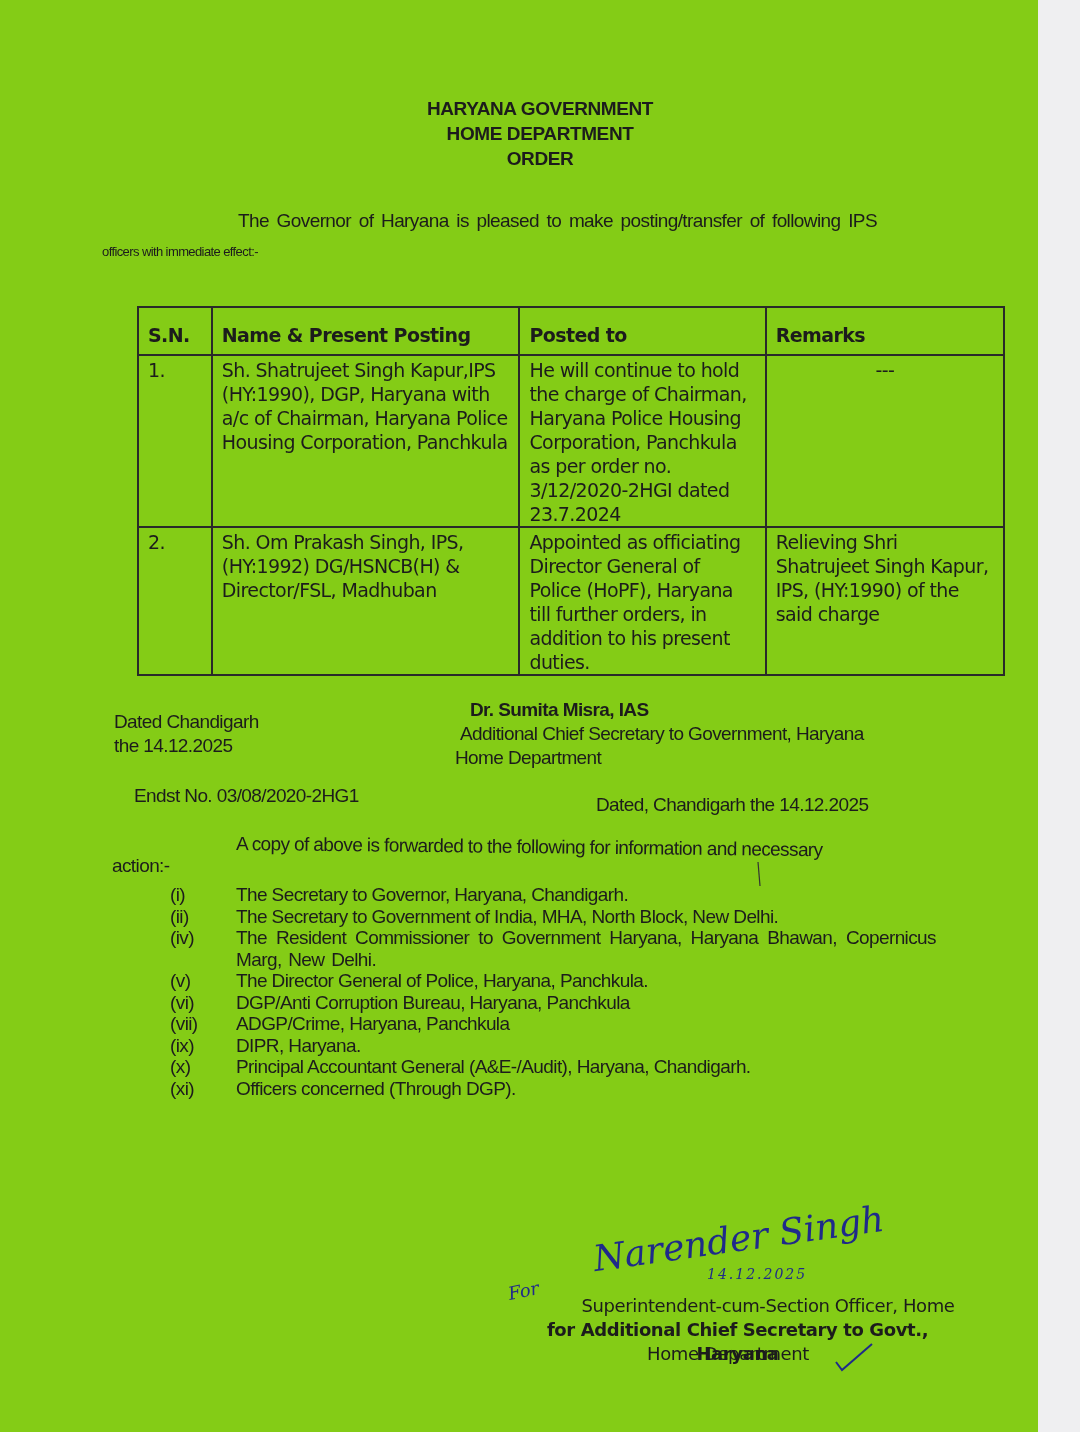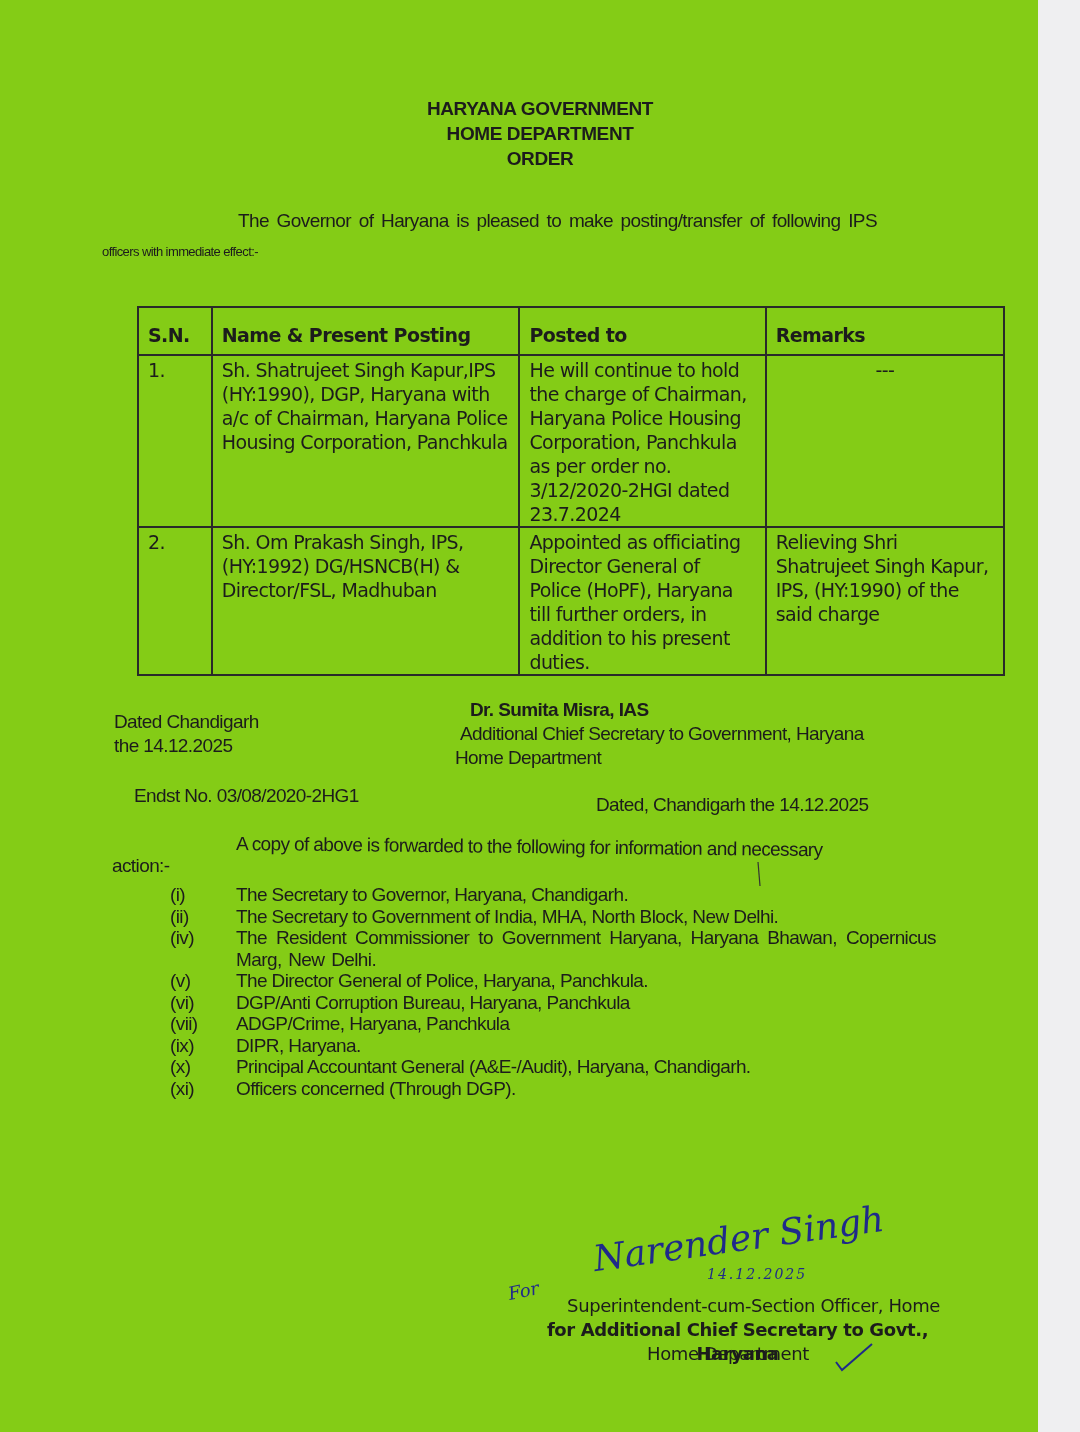--- a/index.html
+++ b/index.html
@@ -135,7 +135,7 @@
   <div class="abs ink" style="left:683px; top:1266px; font-size:14px; letter-spacing:2px;margin-left:24px;">14.12.2025</div>
   <div class="abs ink" style="left:508px; top:1280px; font-size:18px; transform:rotate(-12deg);">For</div>
 
-  <div class="abs final-block" style="top:1294px; left:540px; width:400px;text-align:right;">Superintendent-cum-Section Officer, Home</div>
+  <div class="abs final-block" style="top:1294px; left:568px; width:400px;">Superintendent-cum-Section Officer, Home</div>
   <div class="abs final-block" style="top:1318px; left:515px;font-weight:bold;">for Additional Chief Secretary to Govt., Haryana</div>
   <div class="abs final-block" style="top:1342px; left:528px; width:400px;">Home Department</div>
   <svg class="abs" style="left:832px; top:1340px;" width="44" height="34">

